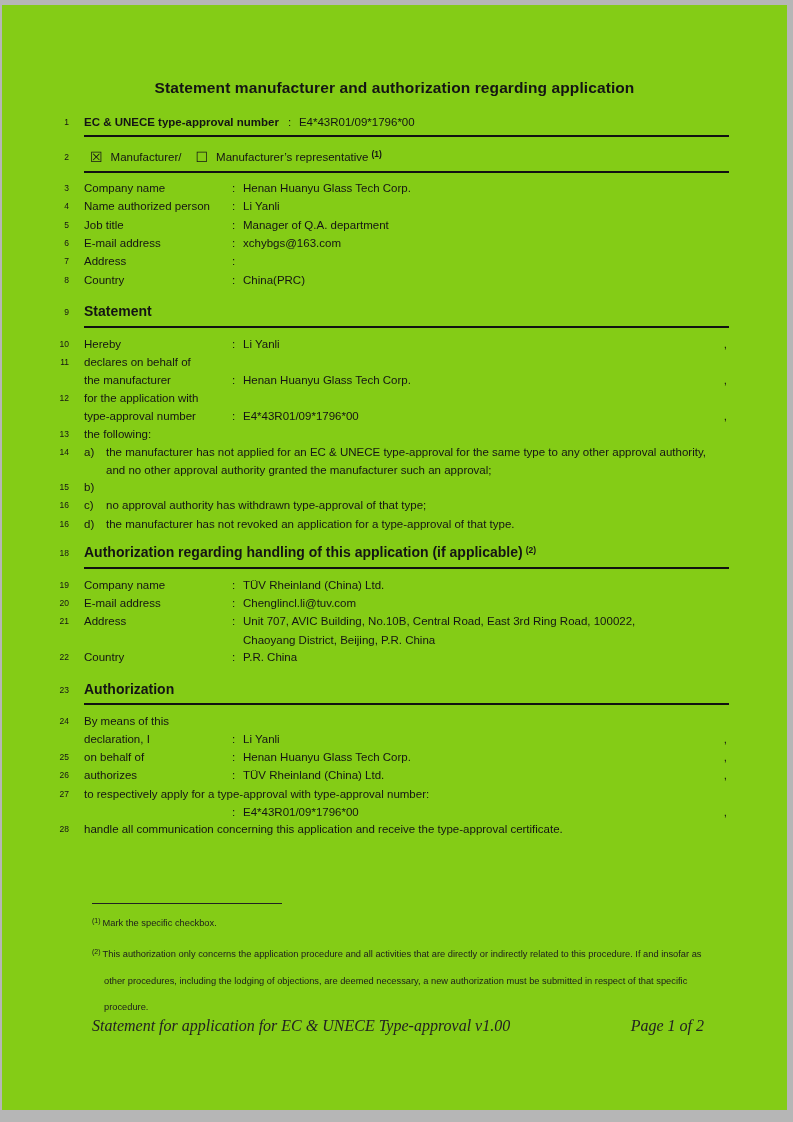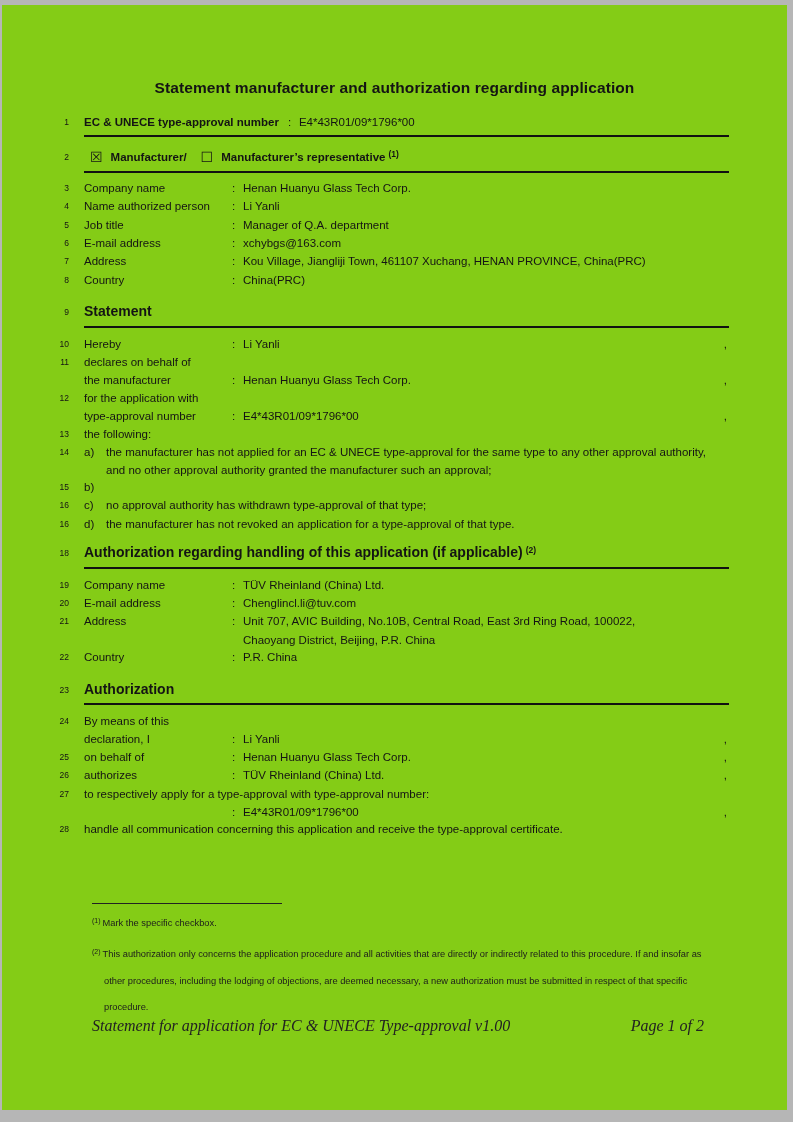--- a/index.html
+++ b/index.html
@@ -24,7 +24,7 @@
 
   .cb { font-size:14px; font-weight:400; margin-left:6px; margin-right:8px; position:relative; top:1px; }
   .cb2 { margin-left:14px; }
-  .role-lbl { font-weight:700; }
+  .role-lbl { font-weight:400; }
 
   .letter { flex:0 0 22px; }
   .item-text { flex:1; }

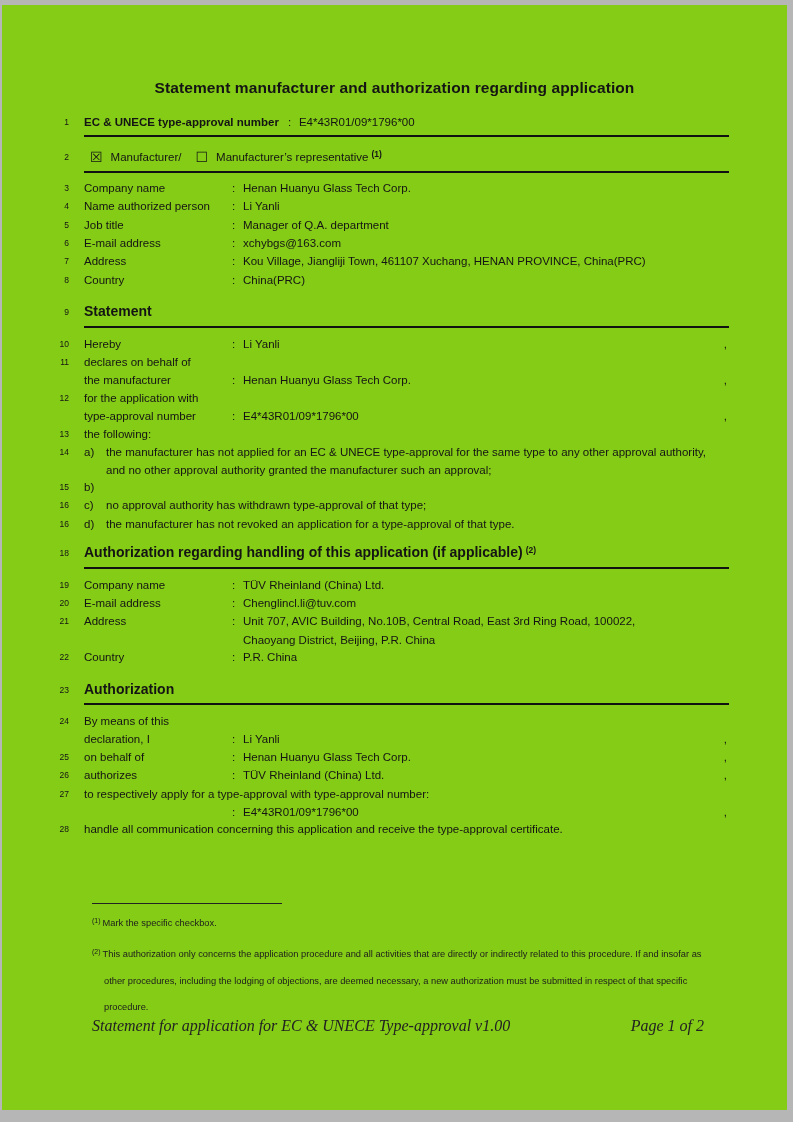--- a/index.html
+++ b/index.html
@@ -98,7 +98,6 @@
     <span class="num">7</span>
     <span class="lbl">Address</span>
     <span class="colon">:</span>
-    <span class="val">Kou Village, Jiangliji Town, 461107 Xuchang, HENAN PROVINCE, China(PRC)</span>
   </div>
   <div class="row">
     <span class="num">8</span>

